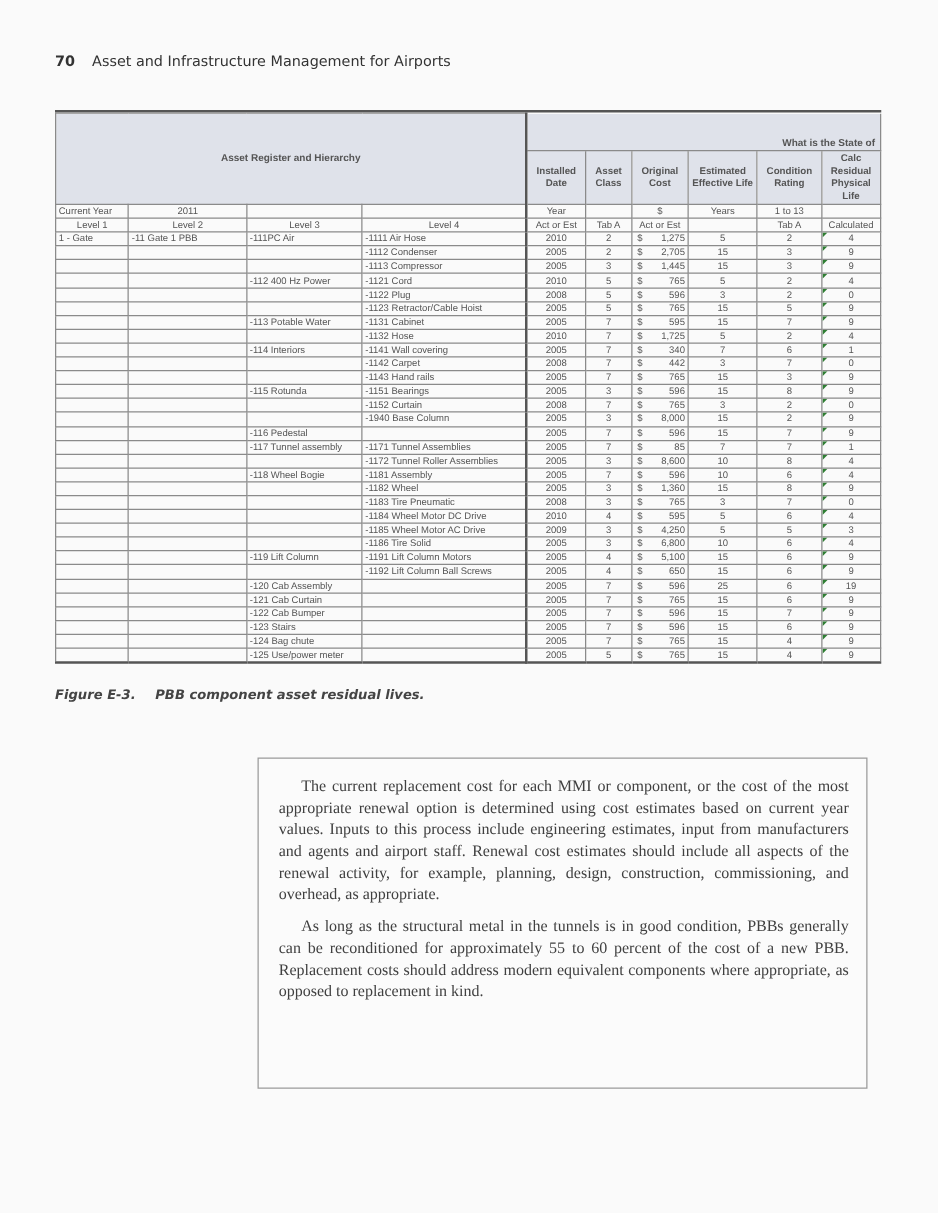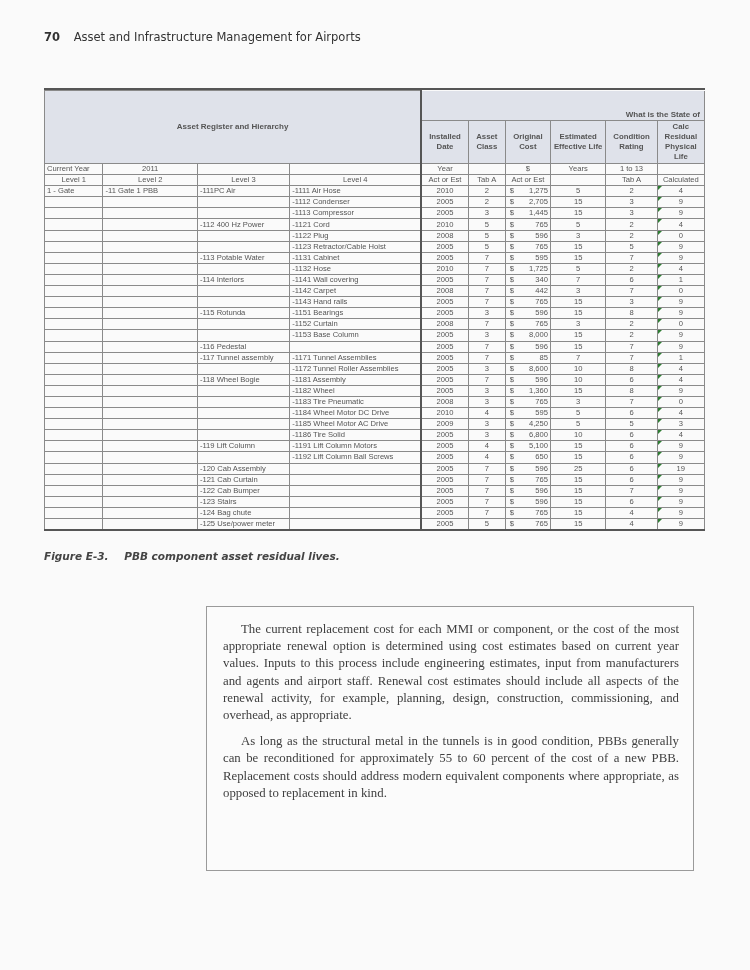--- a/index.html
+++ b/index.html
@@ -4,7 +4,7 @@
 <style>
   html, body { margin:0; padding:0; background:#fafafa; }
   body { width:750px; height:970px; position:relative; overflow:hidden; font-family:"DejaVu Sans", sans-serif; color:#333; }
-  .running-head { position:absolute; left:44px; top:30px; font-size:11.5px; color:#333; font-family:"DejaVu Sans", sans-serif; }
+  .running-head { position:absolute; left:44px; top:42px; font-size:11.5px; color:#333; font-family:"DejaVu Sans", sans-serif; }
   .running-head .pg { font-weight:bold; margin-right:10px; }
   .figure { position:absolute; left:44px; top:88px; width:661px; border-top:2px solid #555; }
   table.sheet { border-collapse:collapse; width:100%; table-layout:fixed; font-family:"Liberation Sans", sans-serif; font-size:7.6px; color:#555; }

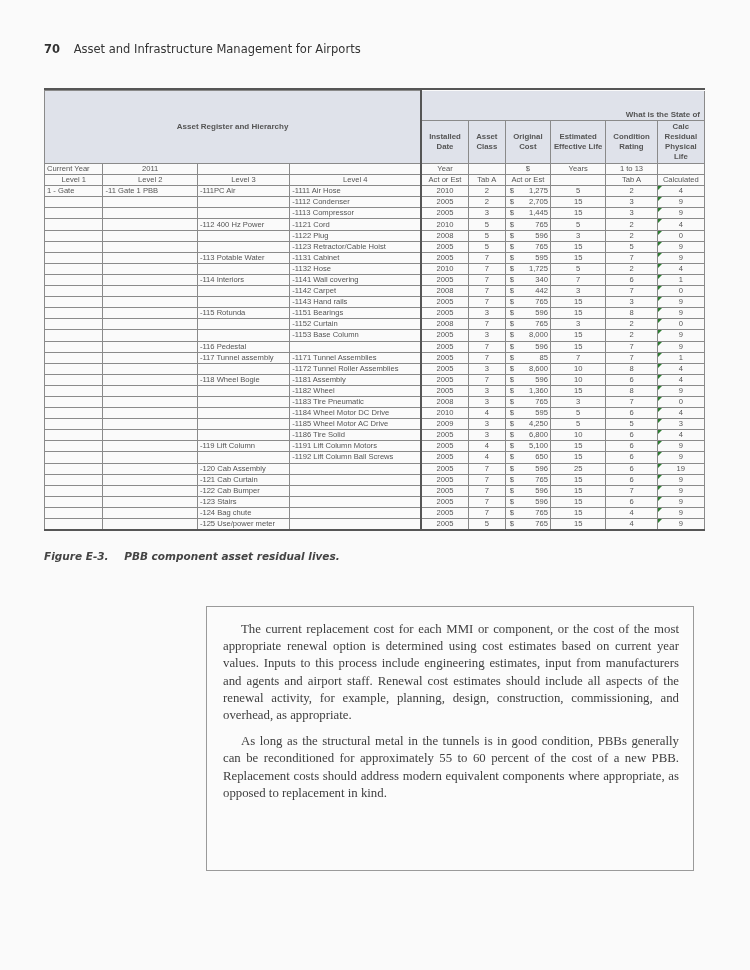--- a/index.html
+++ b/index.html
@@ -244,7 +244,7 @@
           <td></td>
           <td></td>
           <td></td>
-          <td class="thick-r">-1153 Base Column</td>
+          <td class="thick-r">-1940 Base Column</td>
           <td class="c">2005</td>
           <td class="c">3</td>
           <td class="r cost" style="position: relative;"><span style="position: absolute; left: 4px;">$</span><span>8,000</span></td>

